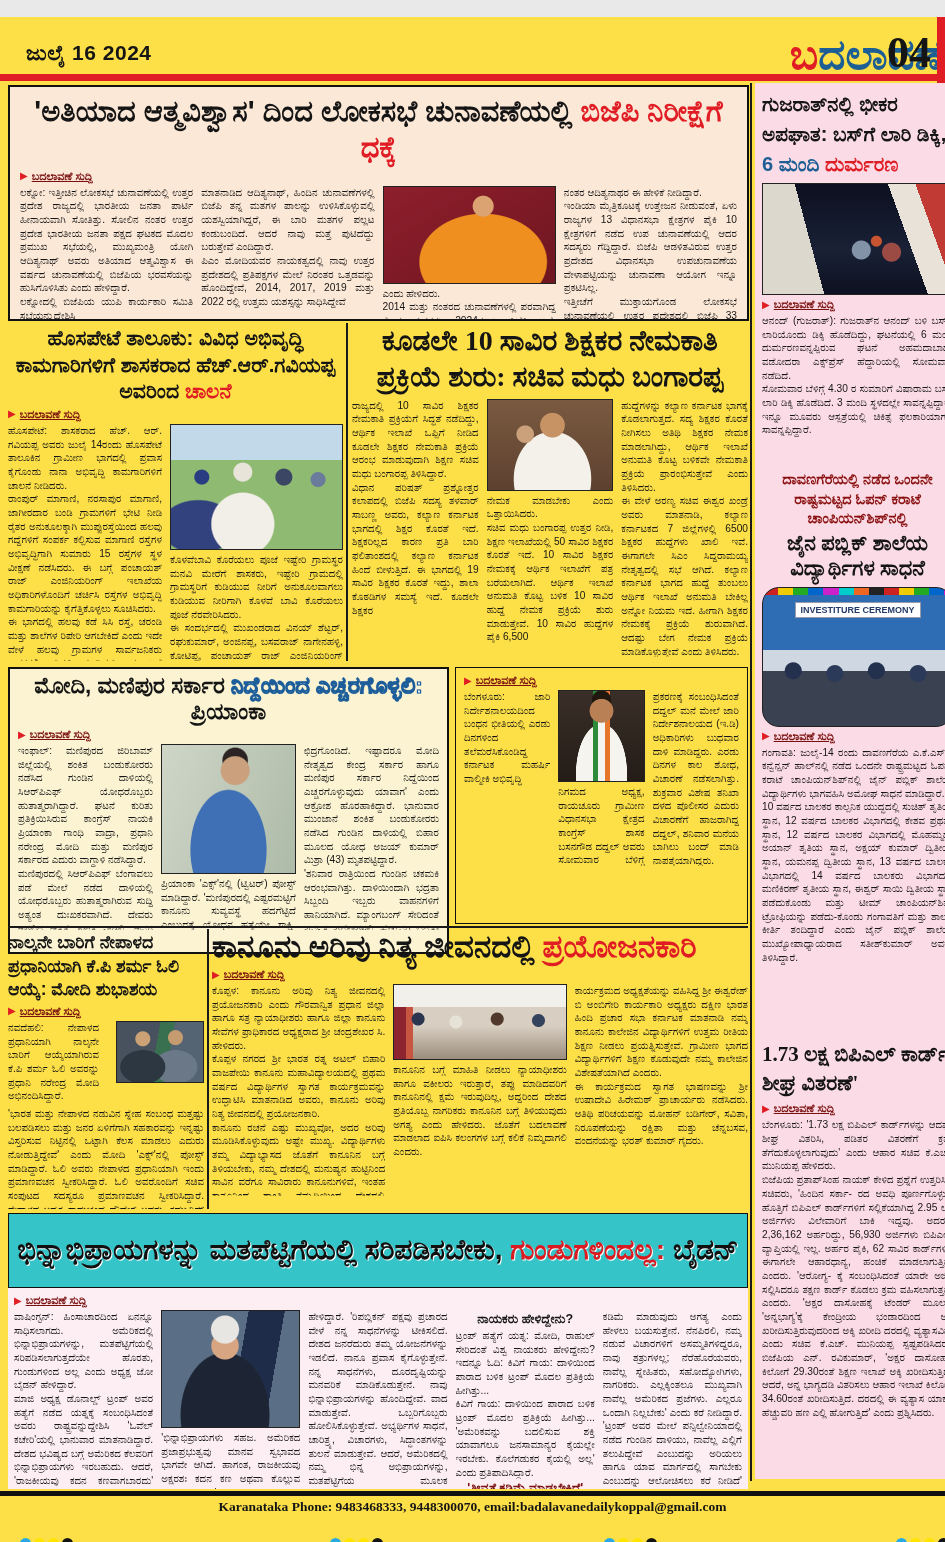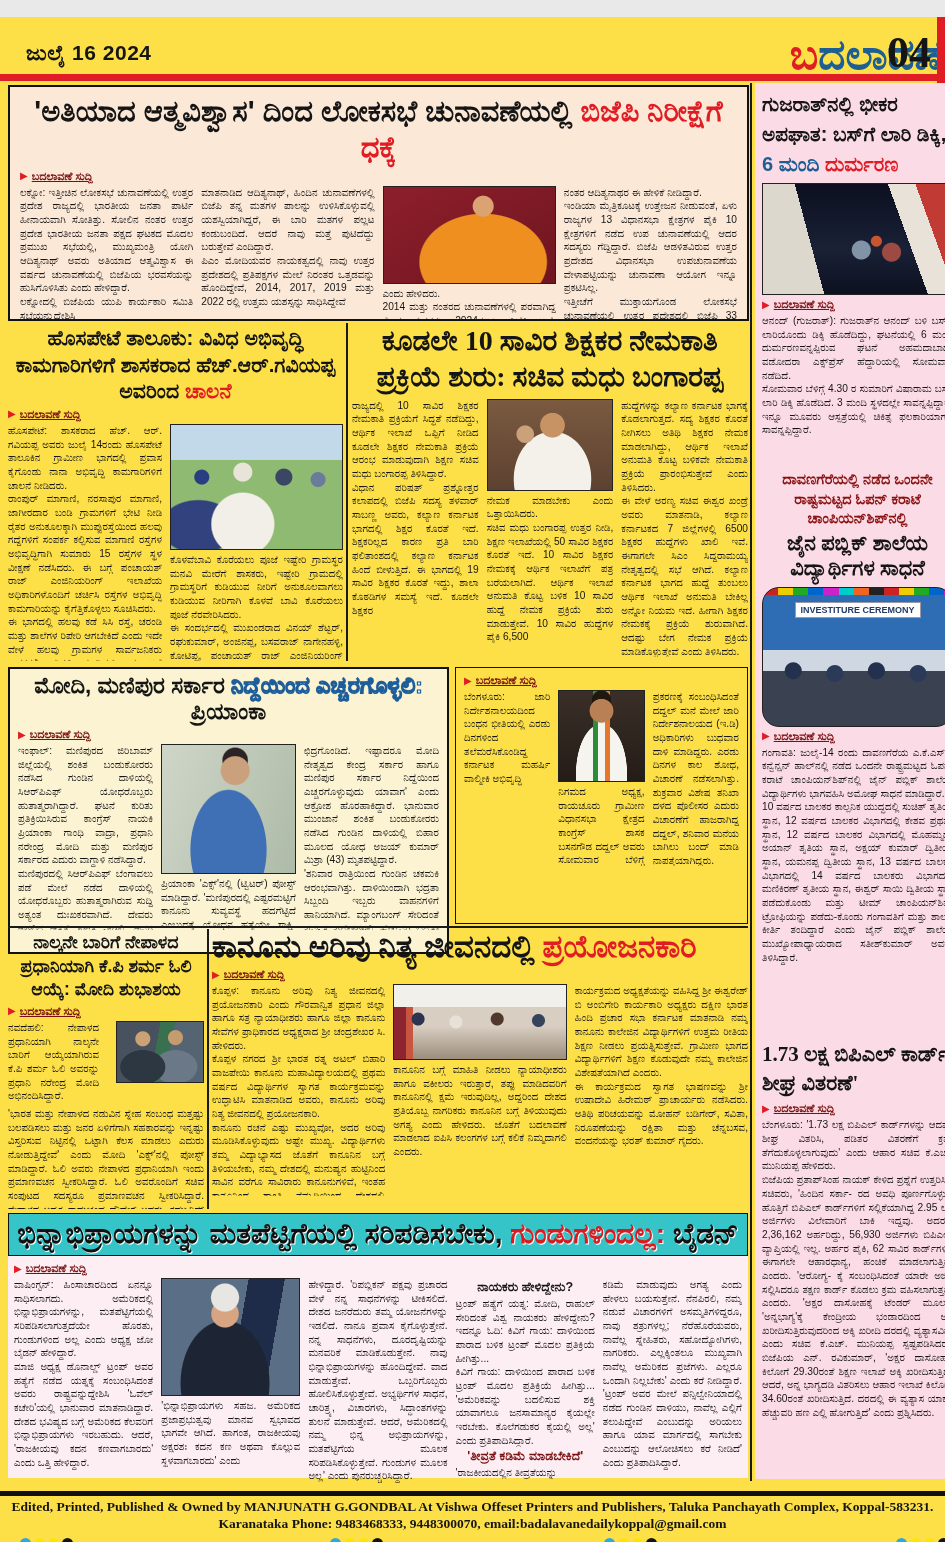--- a/index.html
+++ b/index.html
@@ -80,7 +80,7 @@
      linear-gradient(#3a2f28,#241c17);}
   
   .nepal{position:absolute;left:8px;top:912px;width:196px;height:280px;overflow:hidden;}
-  .nepal h2{margin:2px 0;text-align:center;font-size:17.5px;line-height:1.35;font-weight:800;}
+  .nepal h2{margin:2px 0;text-align:left;font-size:17.5px;line-height:1.35;font-weight:800;}
   .nepal .toprow{display:flex;gap:17px;}
   .ph-modioli{flex:0 0 88px;height:62px;background:
      radial-gradient(circle at 30% 28%, #caa276 0 7px, transparent 8px),

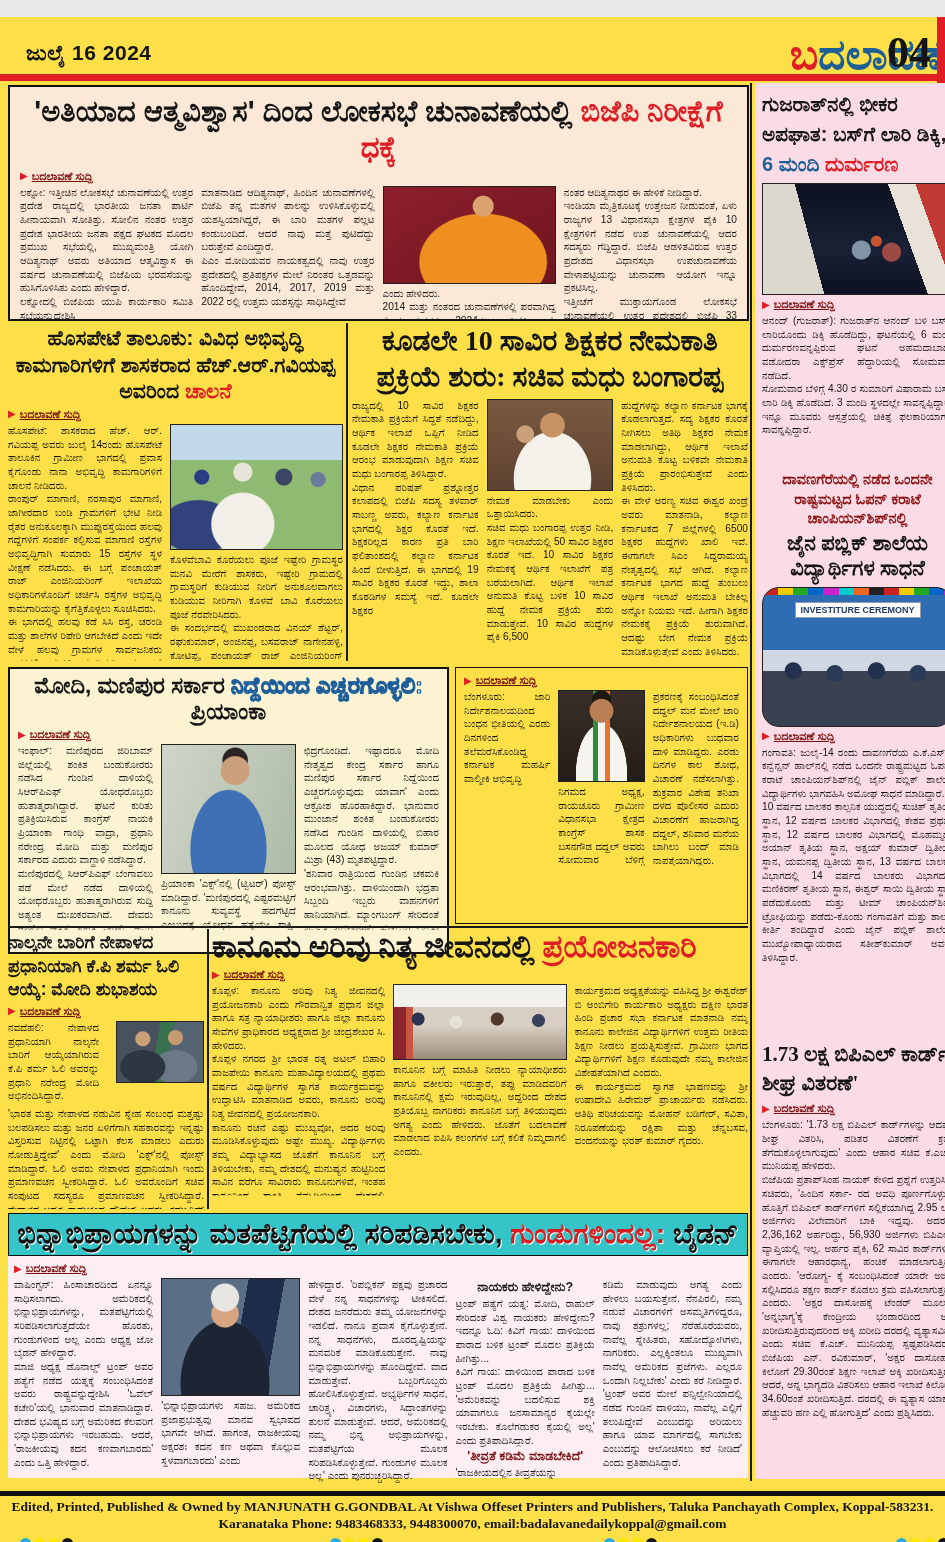--- a/index.html
+++ b/index.html
@@ -102,7 +102,7 @@
   
   .biden{position:absolute;left:8px;top:1196px;width:740px;height:276px;overflow:hidden;}
   .biden .bar{background:#35c5c8;border:1.5px solid #111;text-align:center;font-size:28px;font-weight:800;
-              padding:4px 0;color:#101010;text-shadow:1px 1px 0 #fff;}
+              padding:20px 0;color:#101010;text-shadow:1px 1px 0 #fff;}
   .biden .bar .red{color:#d81b21;}
   .biden .bbody{background:#fdeef4;height:222px;padding:3px 6px;box-sizing:border-box;}
   .biden .cols{height:210px;}

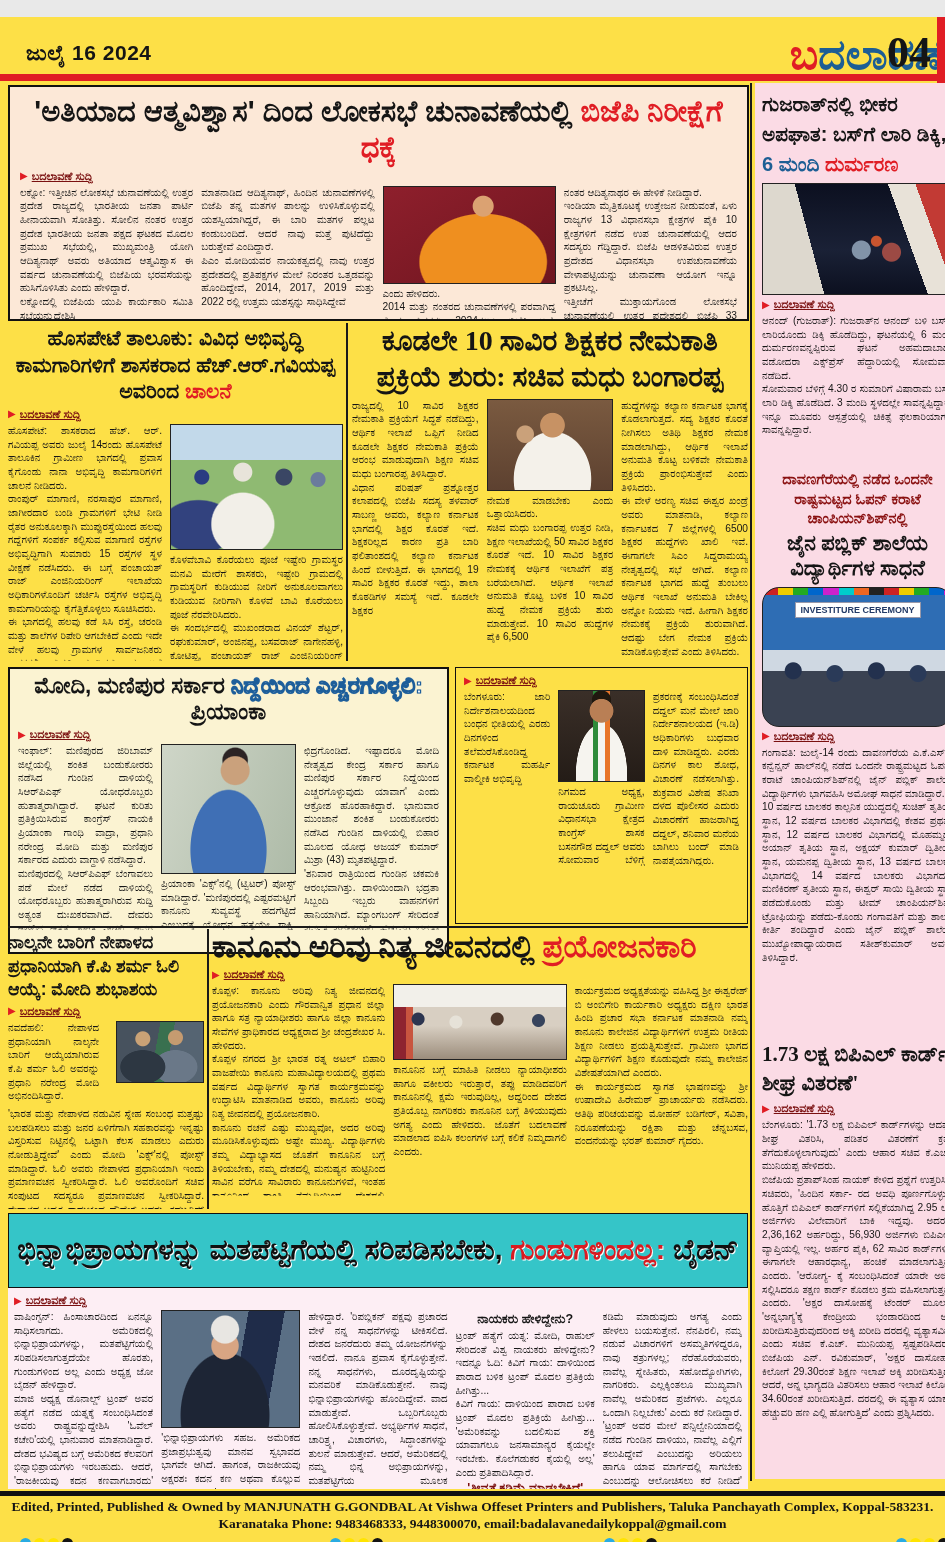--- a/index.html
+++ b/index.html
@@ -351,7 +351,6 @@
 
   <div class="footrule"></div>
   <div class="footer">
-    <div>Edited, Printed, Published &amp; Owned by MANJUNATH G.GONDBAL At Vishwa Offeset Printers and Publishers, Taluka Panchayath  Complex, Koppal-583231.</div>
     <div>Karanataka Phone: 9483468333, 9448300070,  email:badalavanedailykoppal@gmail.com</div>
   </div>
   <div class="dots">

